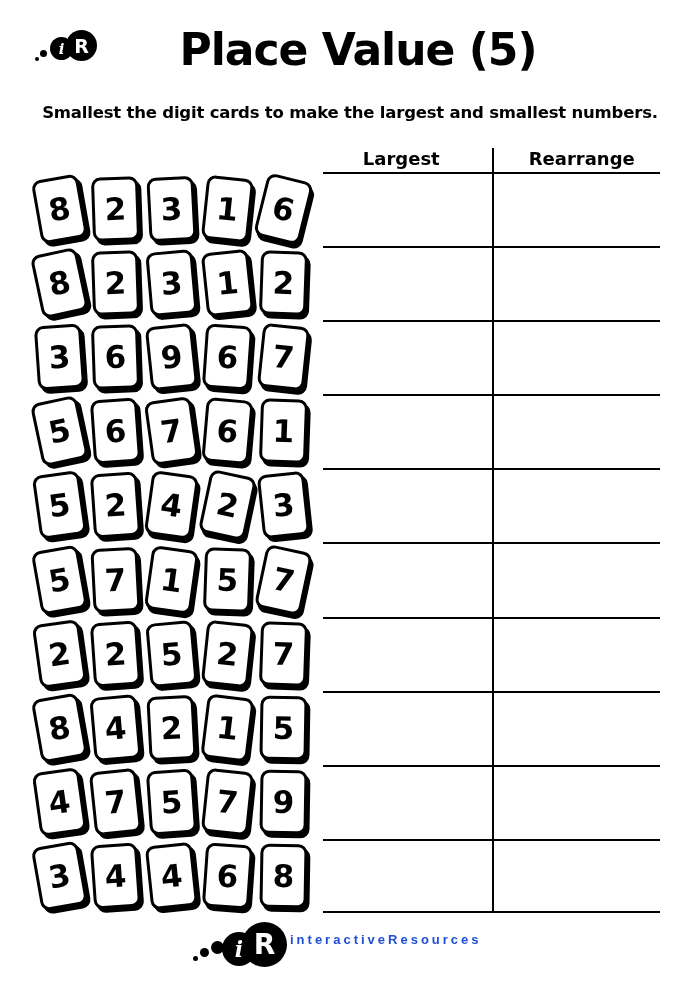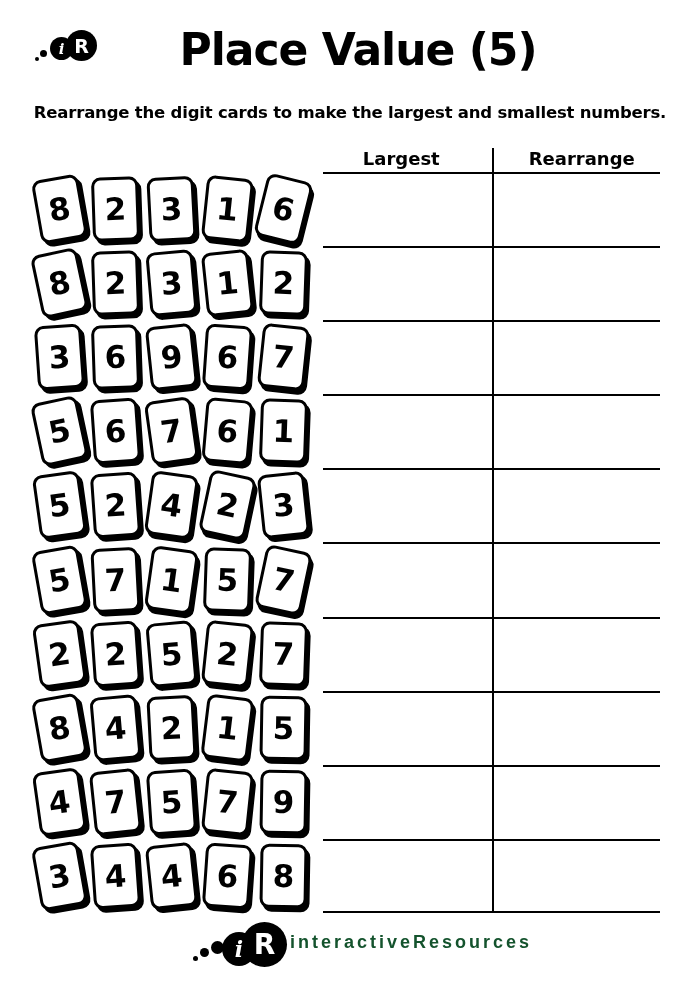--- a/index.html
+++ b/index.html
@@ -84,7 +84,7 @@
   </div>
 
   <div class="title">Place Value (5)</div>
-  <div class="instruction">Rearrange the digit cards to make the largest and smallest numbers.</div>
+  <div class="instruction">Smallest the digit cards to make the largest and smallest numbers.</div>
 
   <div class="cards-area" id="card-rows">
       <div class="card-row">

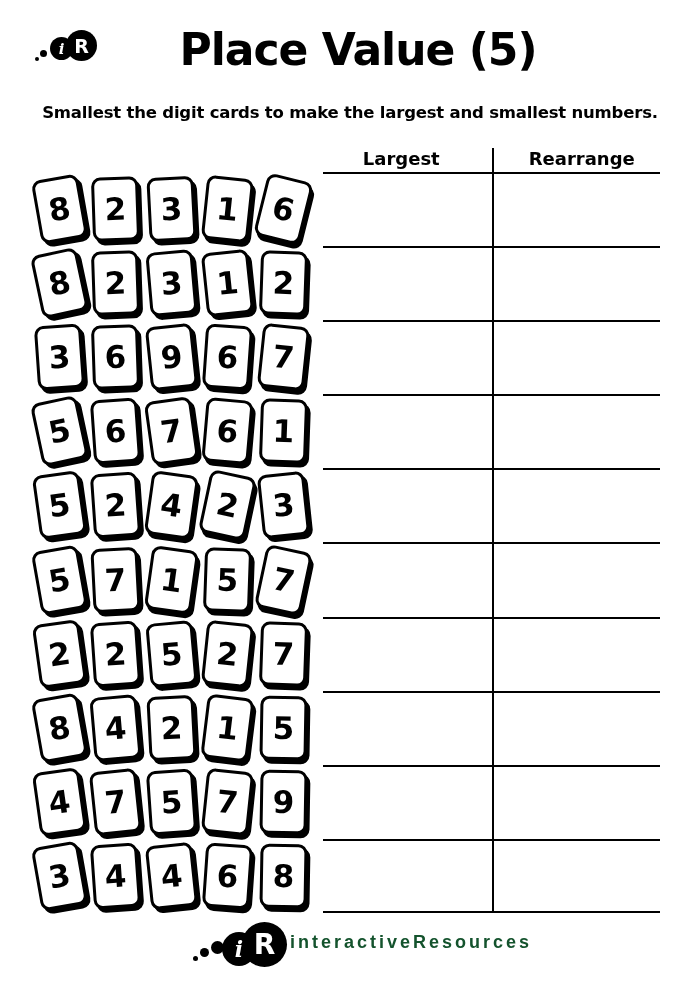--- a/index.html
+++ b/index.html
@@ -62,8 +62,8 @@
   .logo-footer .c-i{width:34px;height:34px;left:32px;top:16px;font-size:22px;}
   .logo-footer .c-r{width:45px;height:45px;left:52px;top:6px;font-size:28px;}
   .footer-text{position:absolute;left:290px;top:932px;width:260px;}
-  .brand{font-family:"Liberation Sans",sans-serif;font-size:18px;font-weight:600;
-    letter-spacing:3px;color:#14532d;white-space:nowrap;}
+  .brand{font-family:"Liberation Sans",sans-serif;font-size:13px;font-weight:600;
+    letter-spacing:3px;color:#1d4ed8;white-space:nowrap;}
   .url{font-family:"Liberation Sans",sans-serif;font-size:13.5px;font-weight:bold;
     letter-spacing:-0.2px;color:#0a0a0a;white-space:nowrap;margin-top:1px;}
 </style>

